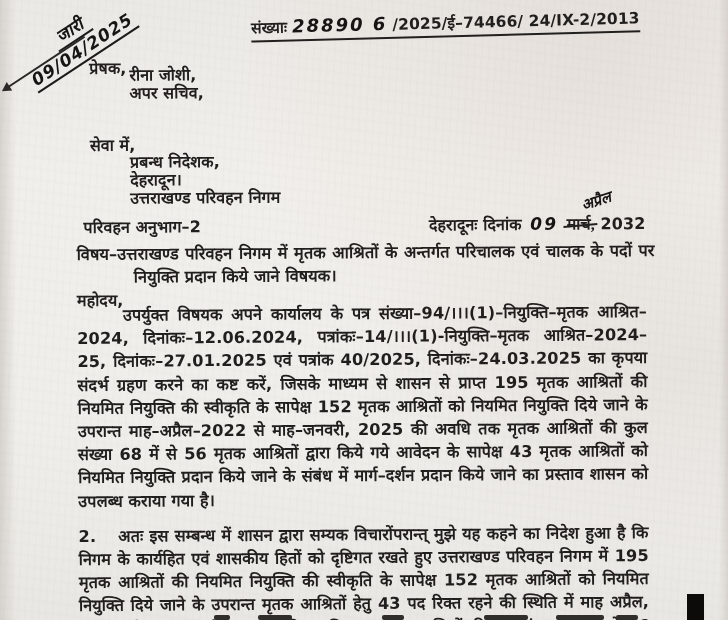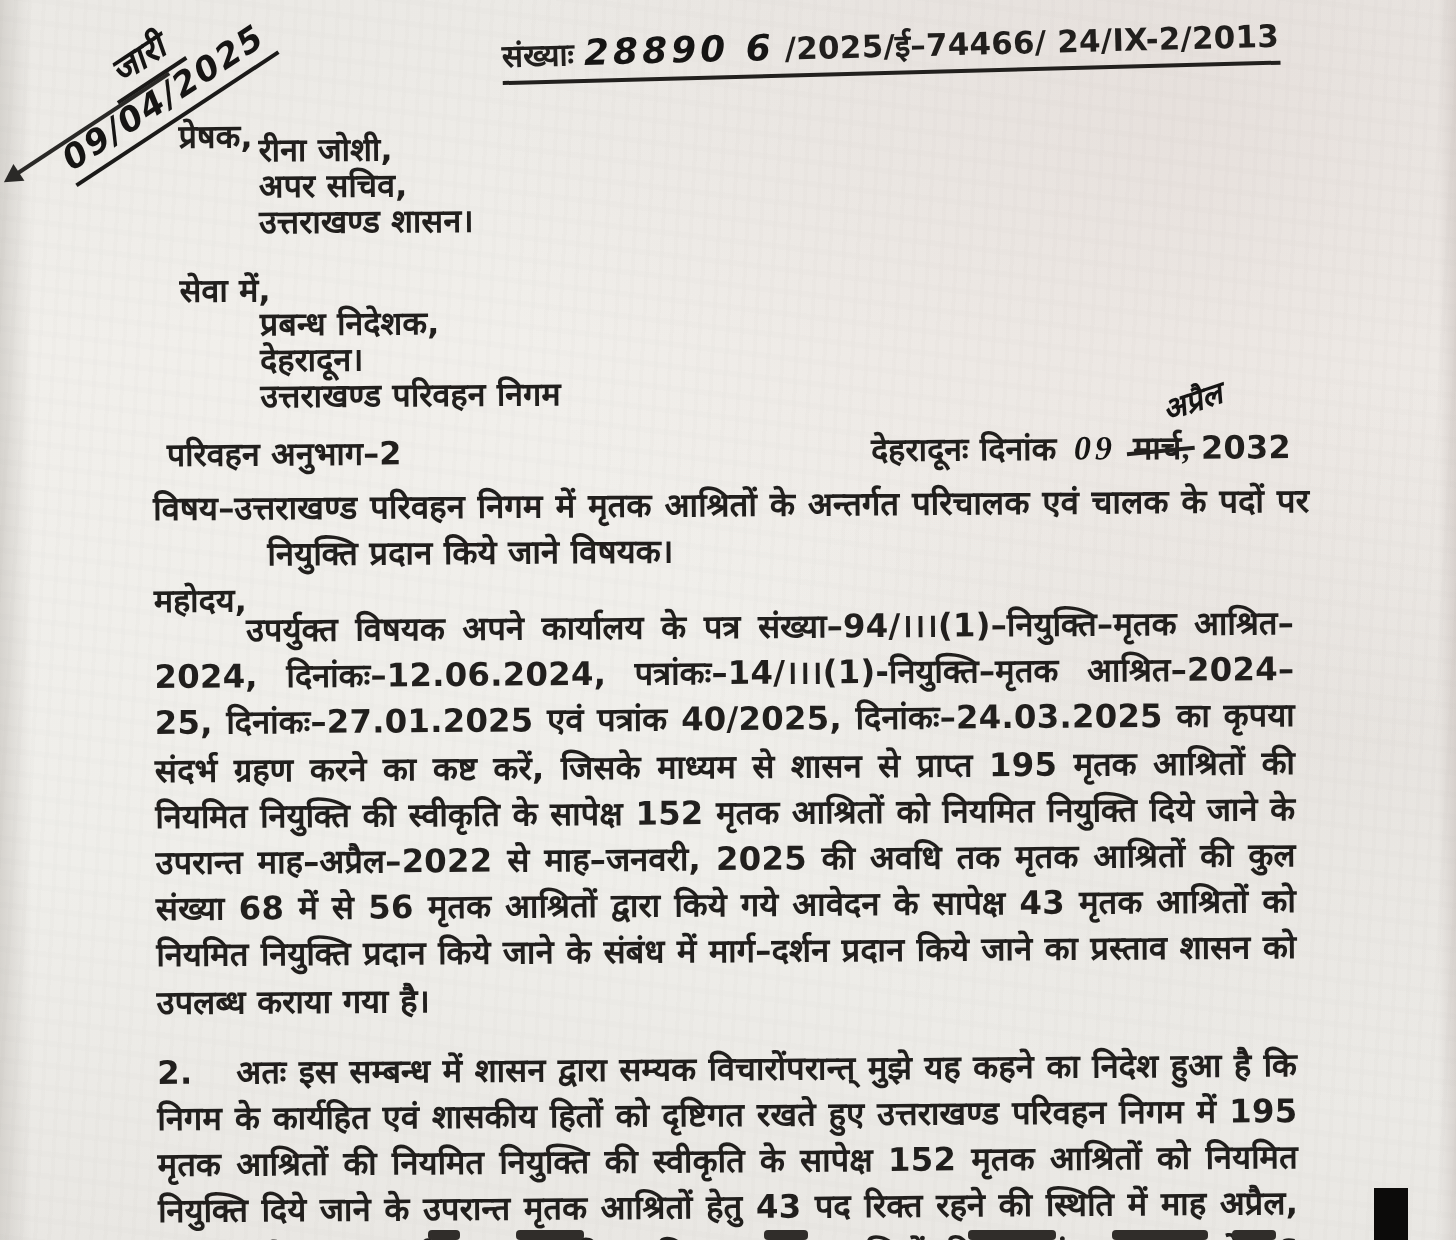--- a/index.html
+++ b/index.html
@@ -128,7 +128,6 @@
     <div class="block addr-lines" style="left:131px; top:65px;">
       <span>रीना जोशी,</span>
       <span>अपर सचिव,</span>
-      <span>उत्तराखण्ड शासन।</span>
     </div>
 
     <div class="addr-label" style="left:91px; top:132px;">सेवा में,</div>

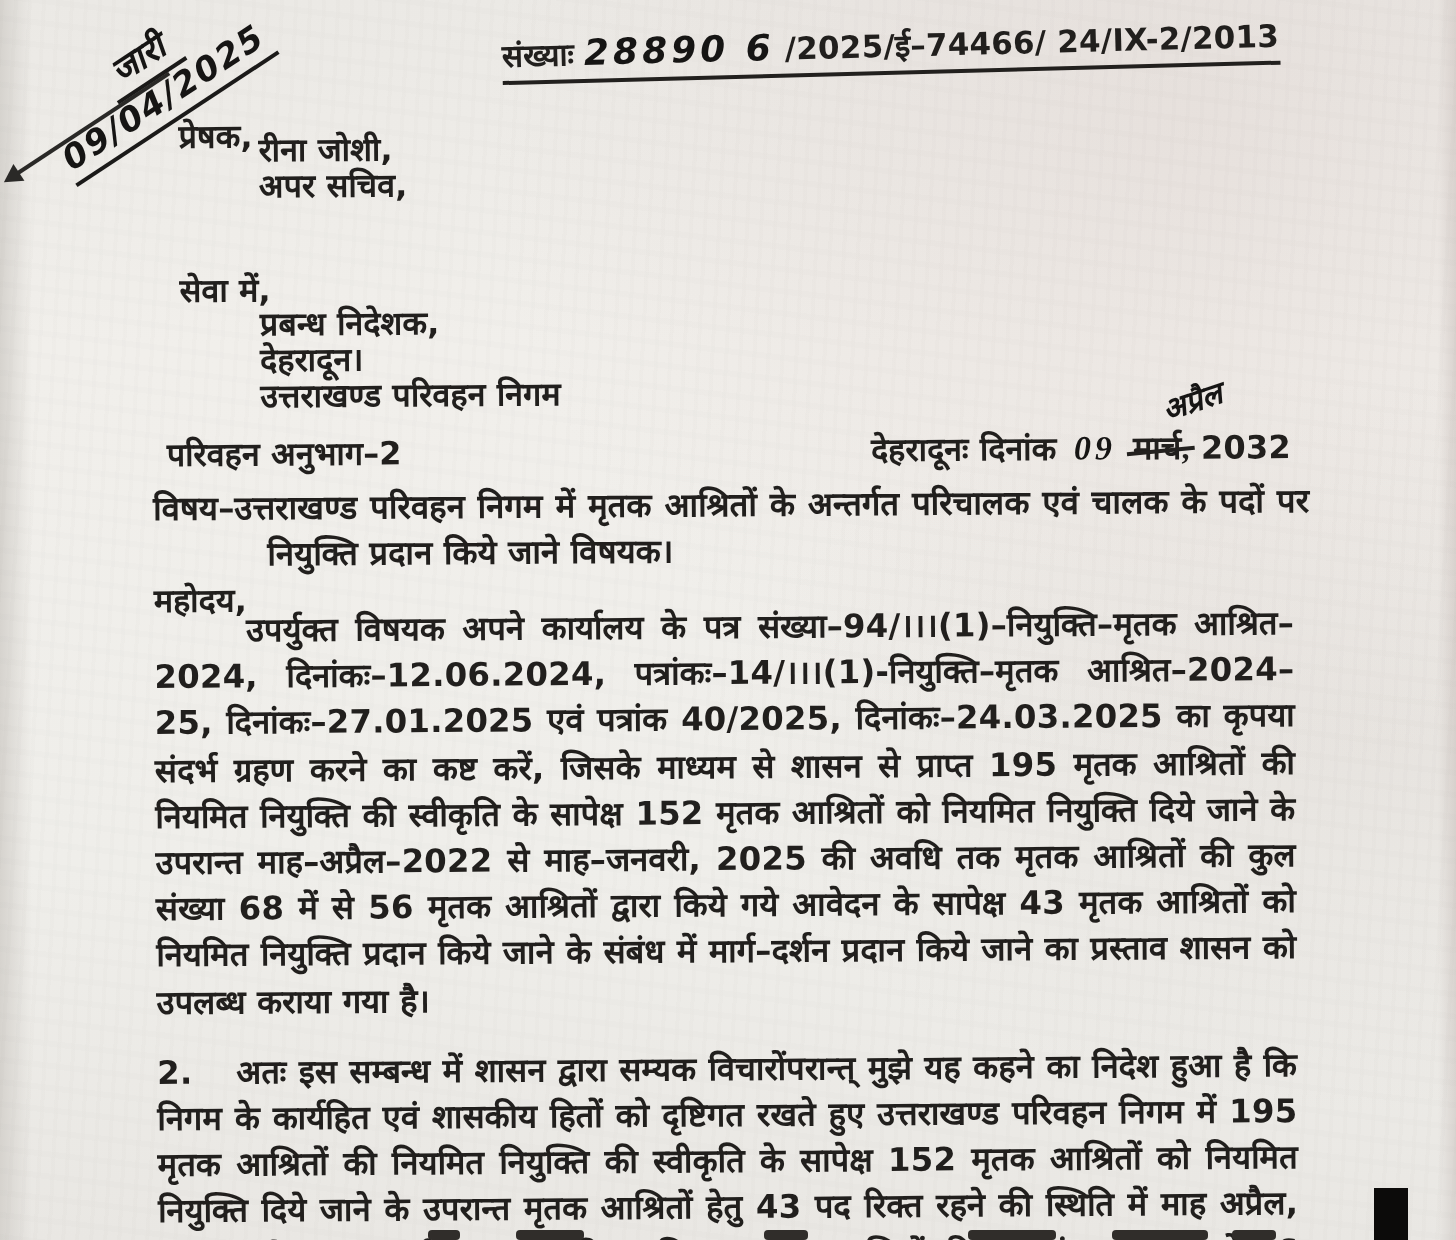--- a/index.html
+++ b/index.html
@@ -68,7 +68,7 @@
   .section-row { position:absolute; left:84px; top:214px; width:562px; font-size:16px; }
   .section-label { float:left; }
   .place-date { float:right; position:relative; white-space:nowrap; }
-  .date-day { font-size:17px; letter-spacing:2px; padding:0 3px;font-family:Liberation Serif, serif; }
+  .date-day { font-size:17px; letter-spacing:2px; padding:0 3px; }
   .struck { position:relative; display:inline-block;font-family:Liberation Serif, serif; }
   .struck::after {
     content:""; position:absolute; left:-3px; right:-3px; top:55%; height:2px;

